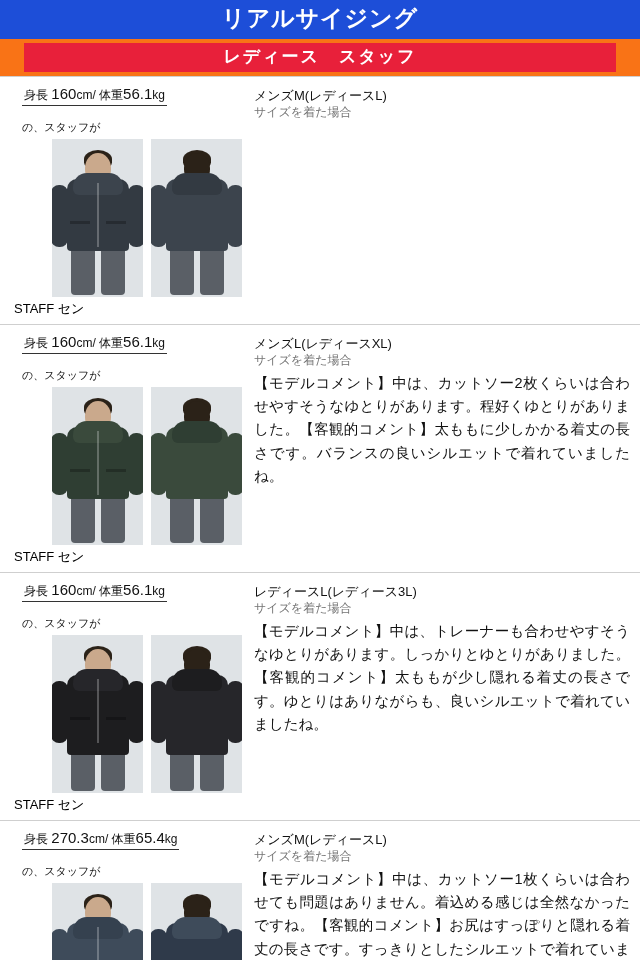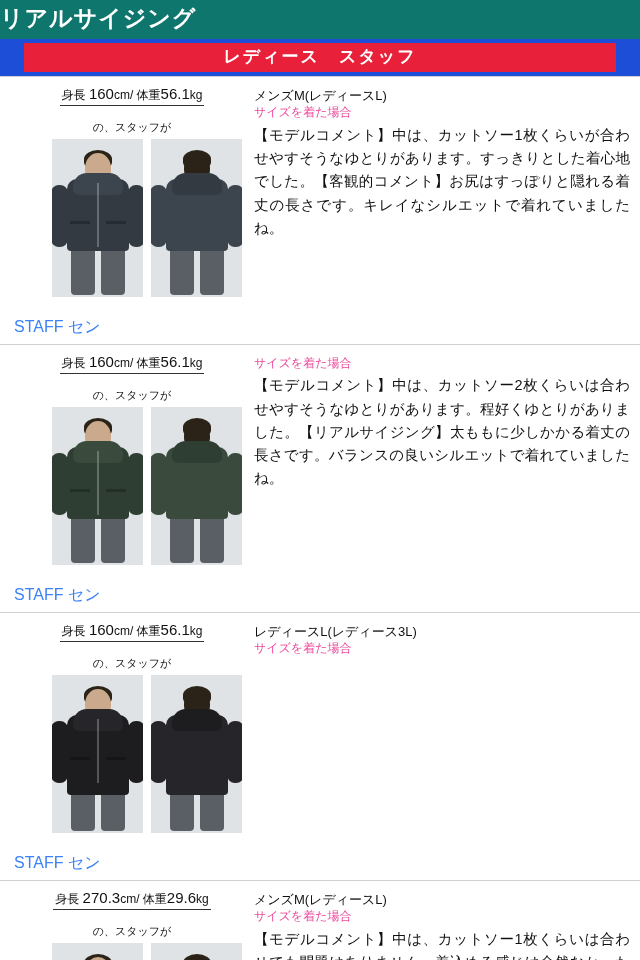--- a/index.html
+++ b/index.html
@@ -17,9 +17,9 @@
     overflow: hidden;
   }
   .title-bar {
-    background: #0f766e;
+    background: #1d4ed8;
     color: #ffffff;
-    text-align: left;
+    text-align: center;
     font-size: 23px;
     font-weight: bold;
     letter-spacing: 1px;

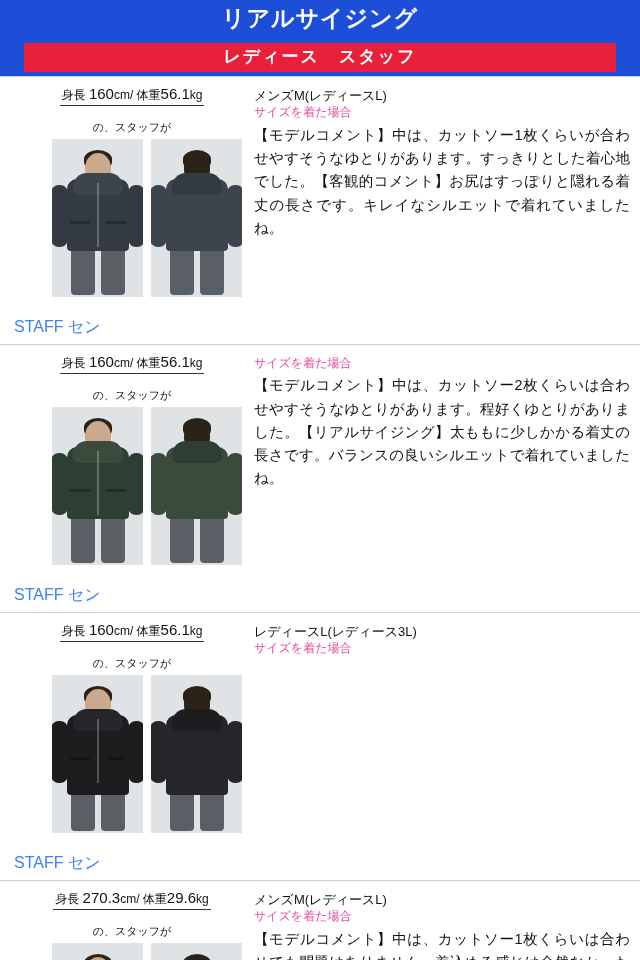--- a/index.html
+++ b/index.html
@@ -28,7 +28,7 @@
   }
   .sub-bar-wrap {
     padding: 4px 24px 4px;
-    background: #1d4ed8;
+    background: #f97316;
   }
   .sub-bar {
     background: #e8203a;

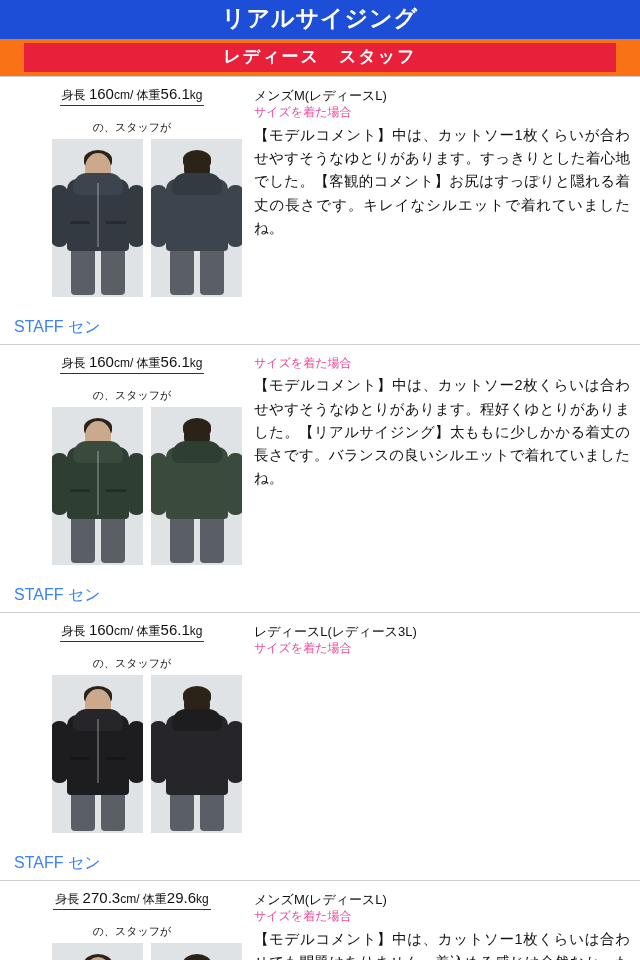--- a/index.html
+++ b/index.html
@@ -55,7 +55,7 @@
     padding-right: 6px;
   }
   .meta {
-    text-align: center;
+    text-align: left;
     padding-left: 10px;
   }
   .meta-line1 {

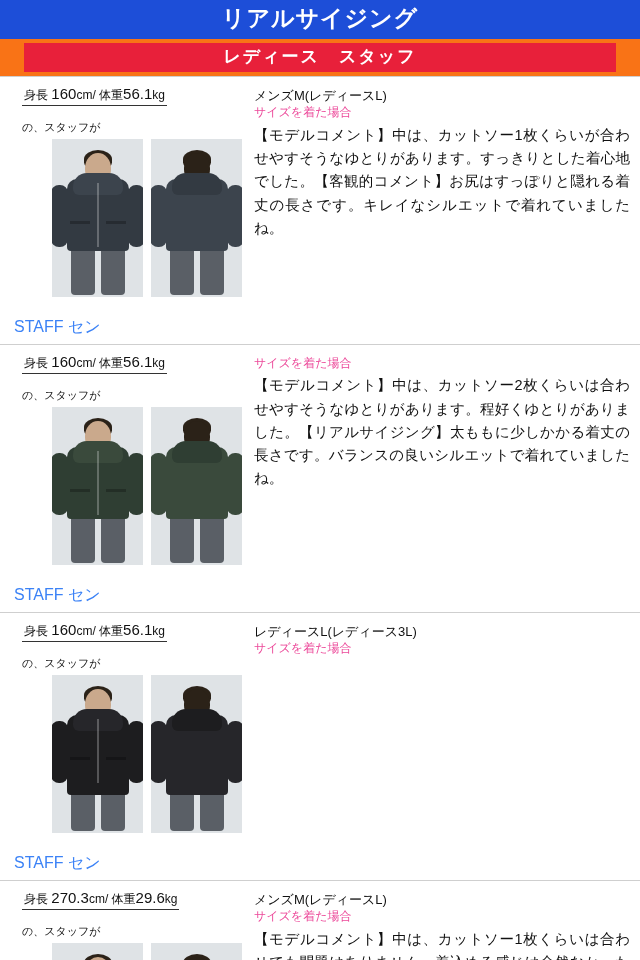--- a/index.html
+++ b/index.html
@@ -108,7 +108,7 @@
   }
   .size-sub {
     font-size: 12px;
-    color: #ec4899;
+    color: #737373;
     line-height: 1.4;
     margin-bottom: 3px;
   }

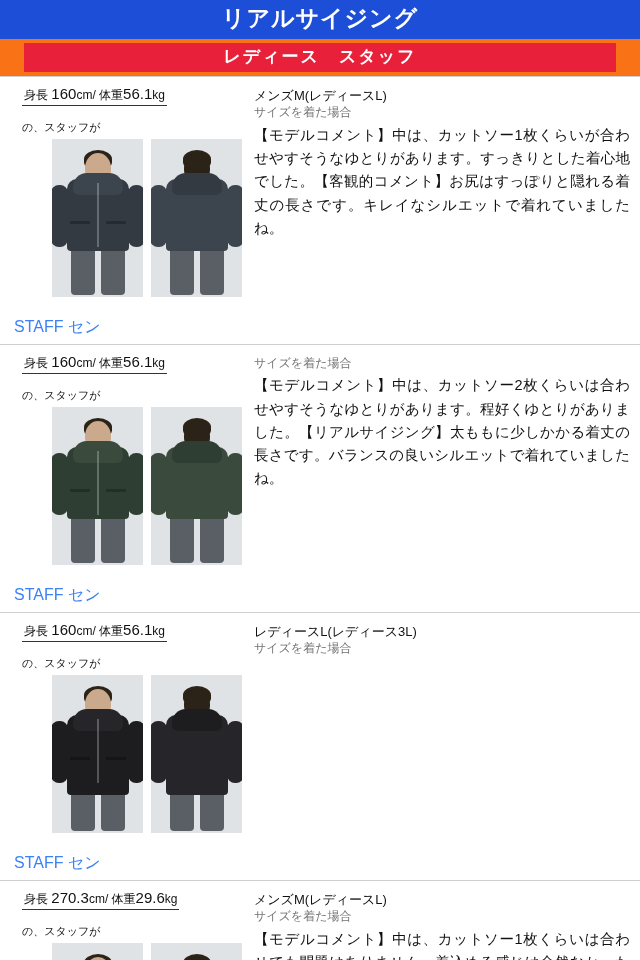--- a/index.html
+++ b/index.html
@@ -217,7 +217,6 @@
       <div class="right-col">
         <div class="size-label">メンズM(レディースL)</div>
         <div class="size-sub">サイズを着た場合</div>
-        <div class="comment">【モデルコメント】中は、カットソー1枚くらいが合わせやすそうなゆとりがあります。すっきりとした着心地でした。【客観的コメント】お尻はすっぽりと隠れる着丈の長さです。キレイなシルエットで着れていましたね。</div>
       </div>
     </div>
 

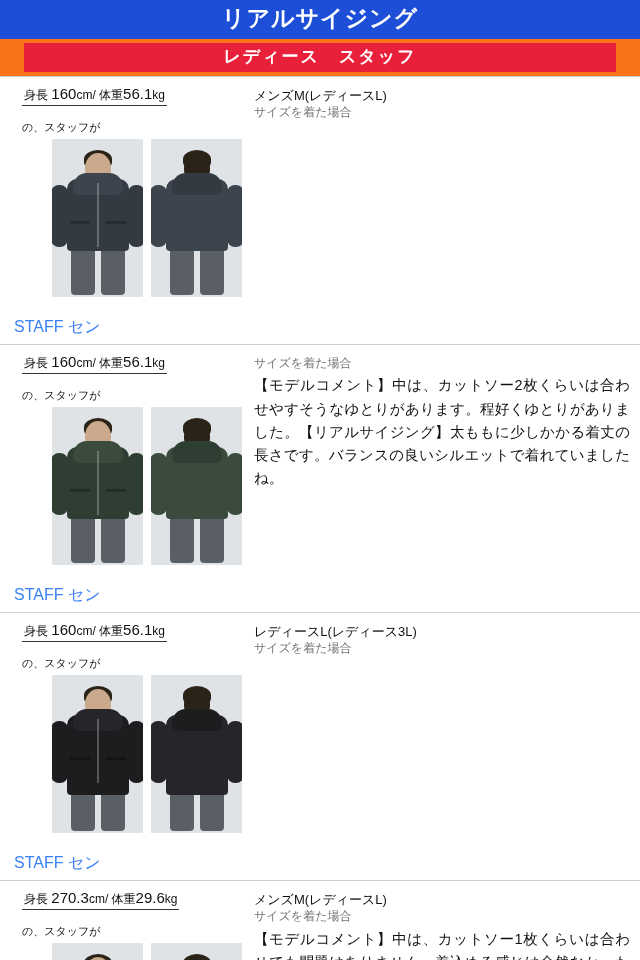--- a/index.html
+++ b/index.html
@@ -90,9 +90,9 @@
   }
   .photo:first-child { margin-left: 40px; }
   .staff-name {
-    font-size: 16px;
-    color: #3b82f6;
-    margin-top: 20px;
+    font-size: 13px;
+    color: #000000;
+    margin-top: 3px;
     padding-left: 2px;
   }
   .right-col {

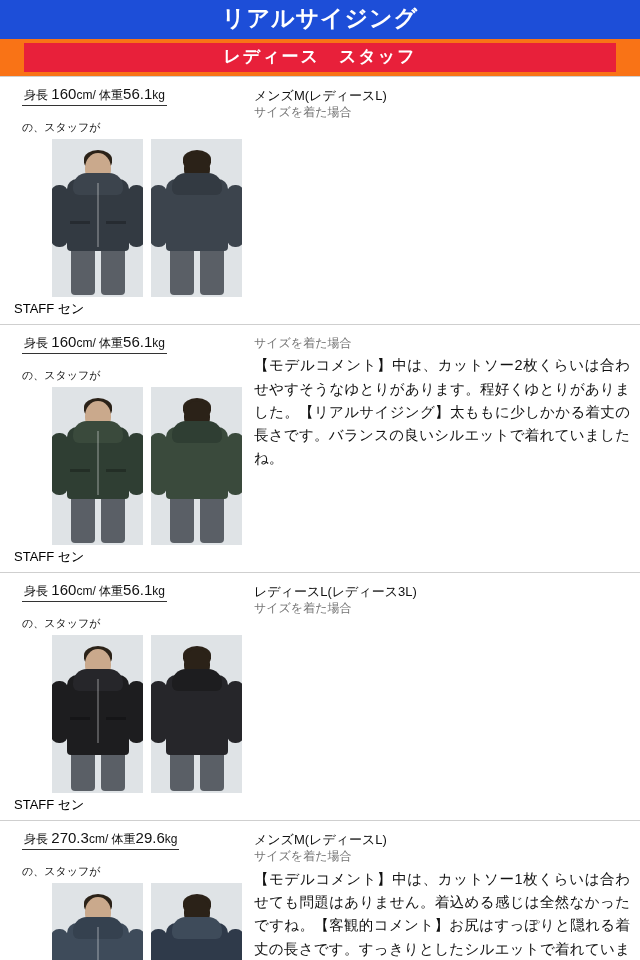--- a/index.html
+++ b/index.html
@@ -260,6 +260,7 @@
         <div class="staff-name">STAFF セン</div>
       </div>
       <div class="right-col">
+        <div class="size-label">メンズL(レディースXL)</div>
         <div class="size-sub">サイズを着た場合</div>
         <div class="comment">【モデルコメント】中は、カットソー2枚くらいは合わせやすそうなゆとりがあります。程好くゆとりがありました。【リアルサイジング】太ももに少しかかる着丈の長さです。バランスの良いシルエットで着れていましたね。</div>
       </div>

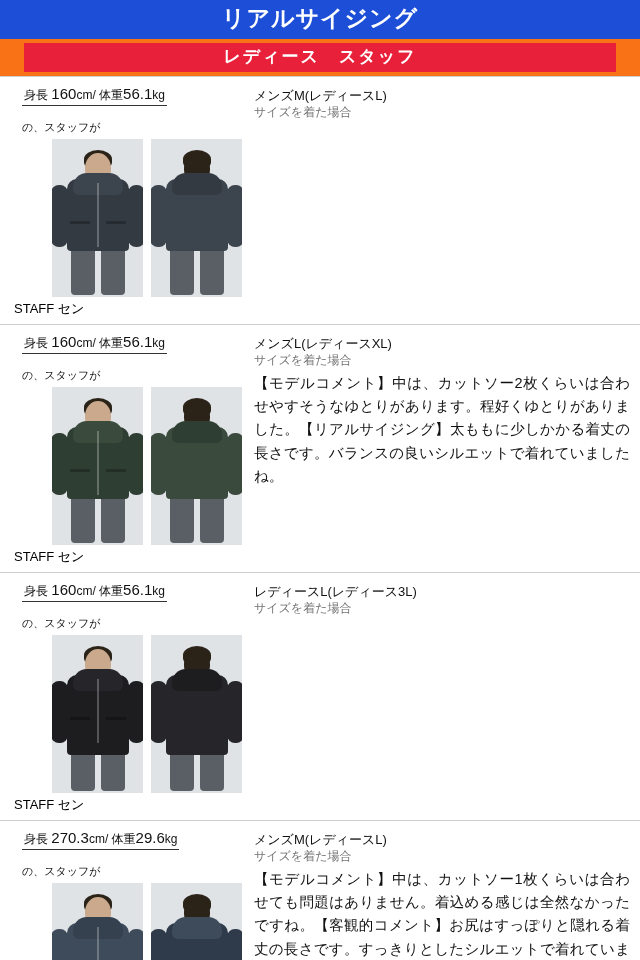--- a/index.html
+++ b/index.html
@@ -262,7 +262,7 @@
       <div class="right-col">
         <div class="size-label">メンズL(レディースXL)</div>
         <div class="size-sub">サイズを着た場合</div>
-        <div class="comment">【モデルコメント】中は、カットソー2枚くらいは合わせやすそうなゆとりがあります。程好くゆとりがありました。【リアルサイジング】太ももに少しかかる着丈の長さです。バランスの良いシルエットで着れていましたね。</div>
+        <div class="comment">【モデルコメント】中は、カットソー2枚くらいは合わせやすそうなゆとりがあります。程好くゆとりがありました。【客観的コメント】太ももに少しかかる着丈の長さです。バランスの良いシルエットで着れていましたね。</div>
       </div>
     </div>
 

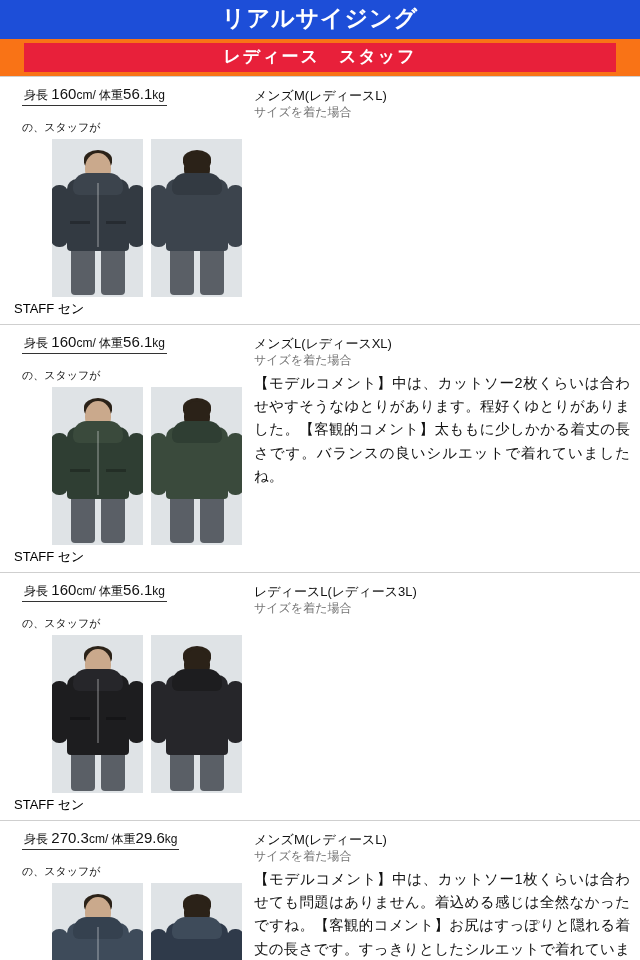--- a/index.html
+++ b/index.html
@@ -308,6 +308,7 @@
       <div class="right-col">
         <div class="size-label">レディースL(レディース3L)</div>
         <div class="size-sub">サイズを着た場合</div>
+        <div class="comment">【モデルコメント】中は、トレーナーも合わせやすそうなゆとりがあります。しっかりとゆとりがありました。【客観的コメント】太ももが少し隠れる着丈の長さです。ゆとりはありながらも、良いシルエットで着れていましたね。</div>
       </div>
     </div>
 

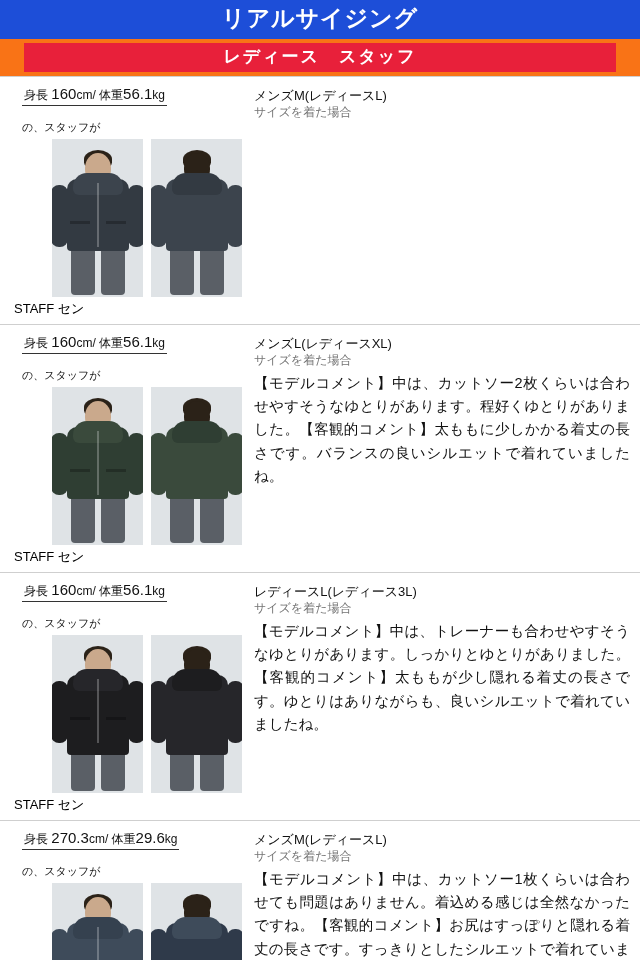--- a/index.html
+++ b/index.html
@@ -315,7 +315,7 @@
     <div class="row">
       <div class="left-col">
         <div class="meta">
-          <span class="meta-line1"><span>身長</span> <span class="num">270.3</span><span>cm</span><span>/ 体重</span><span class="num">29.6</span><span>kg</span></span>
+          <span class="meta-line1"><span>身長</span> <span class="num">270.3</span><span>cm</span><span>/ 体重</span><span class="num">65.4</span><span>kg</span></span>
           <div class="meta-line2">の、スタッフが</div>
         </div>
         <div class="photos">

